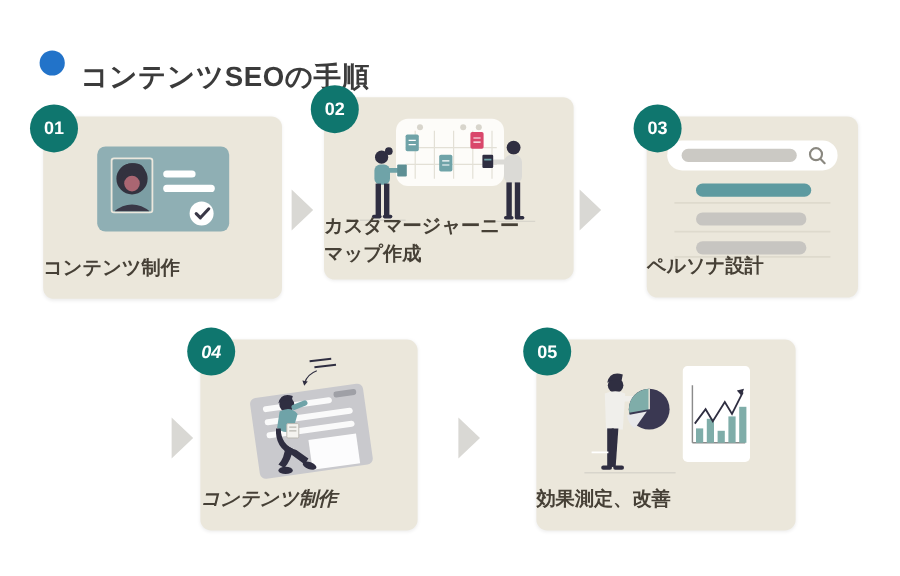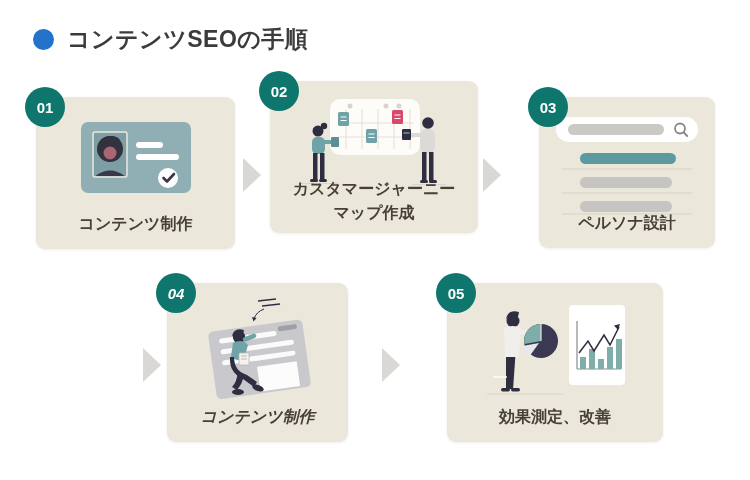--- a/index.html
+++ b/index.html
@@ -10,7 +10,7 @@
   
   .title-row { position:absolute; left:33px; top:24px; display:flex; align-items:center; }
   .title-bullet { width:21px; height:21px; border-radius:50%; background:#2273C9; flex:0 0 auto; }
-  .title-text { margin-left:13px; font-size:23px; font-weight:700; color:#3B3B3B; letter-spacing:0.5px; }
+  .title-text { margin-left:13px; font-size:23px; font-weight:700; color:#3B3B3B; letter-spacing:0.5px;margin-top:25px; }
 
   
   .card {

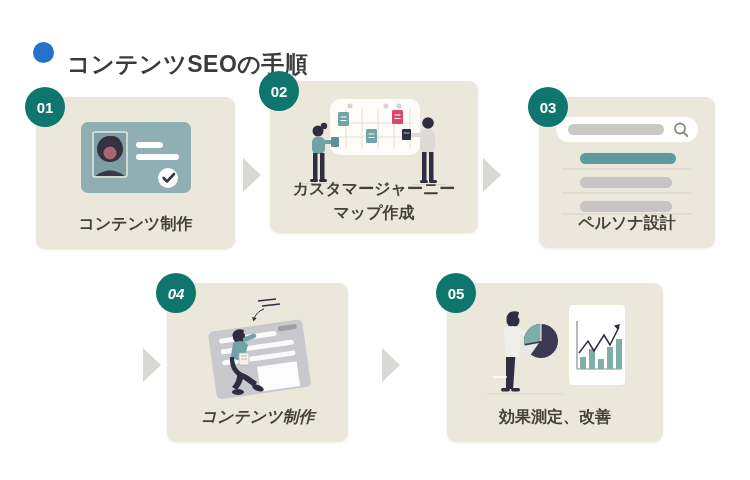--- a/index.html
+++ b/index.html
@@ -23,7 +23,7 @@
     display:flex; align-items:center; justify-content:center;
   }
   .step-label {
-    position:absolute; left:0; right:0; bottom:13px; text-align:center;
+    position:absolute; left:0; right:0; bottom:13px; text-align:left;
     font-size:16px; font-weight:700; color:#464036; line-height:1.5; white-space:pre-line;
   }
   .card2 .step-label { bottom:8px; }

